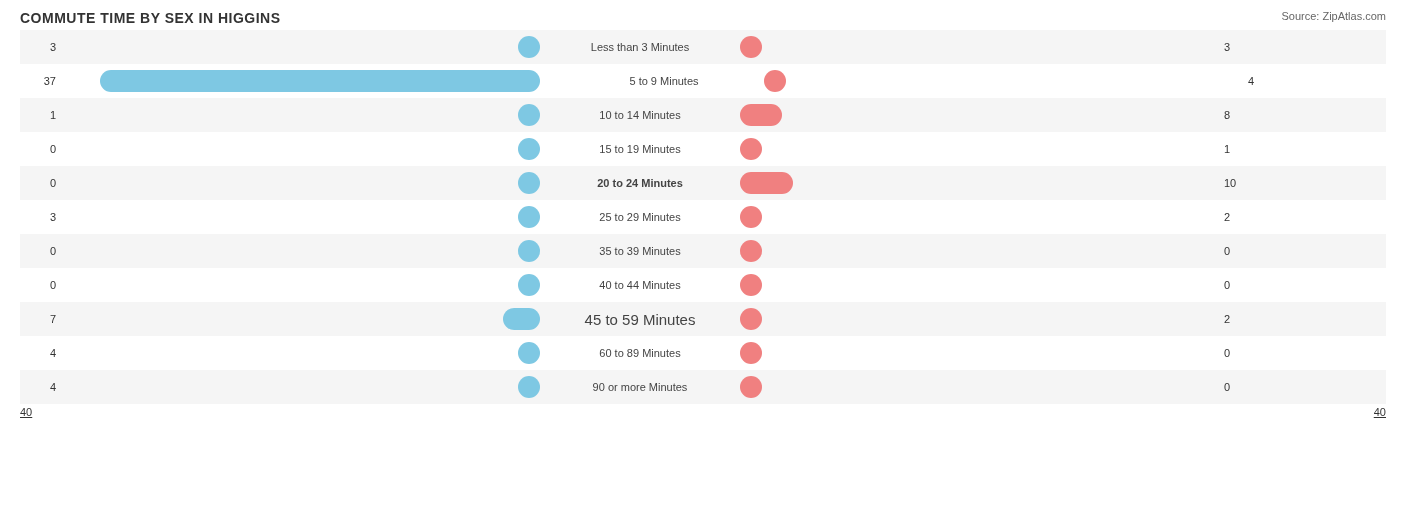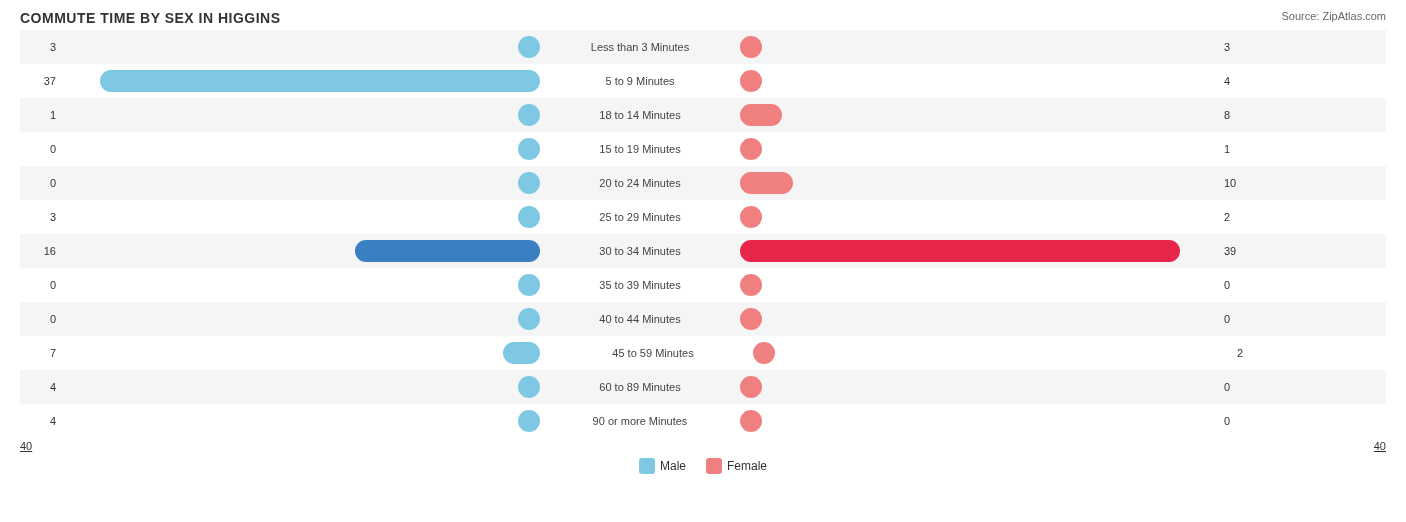--- a/index.html
+++ b/index.html
@@ -157,7 +157,7 @@
     <div class="left-bar-area" style="width:480px; display:flex; justify-content:flex-end; align-items:center;">
       <div class="left-bar" style="width:440px; background:#7ec8e3; border-radius:11px; height:22px;"></div>
     </div>
-    <div class="label-center" style="width:200px; text-align:center; font-size:11px; color:#444; flex-shrink:0; padding:0 6px;">5 to 9 Minutes</div>
+    <div class="label-center" style="width:200px; text-align:center; font-size:11px; color:#444; flex-shrink:0; padding:0 6px;margin-left:24px;">5 to 9 Minutes</div>
     <div class="right-bar-area" style="width:480px; display:flex; justify-content:flex-start; align-items:center;">
       <div class="right-bar" style="width:22px; background:#f08080; border-radius:11px; height:22px;"></div>
     </div>

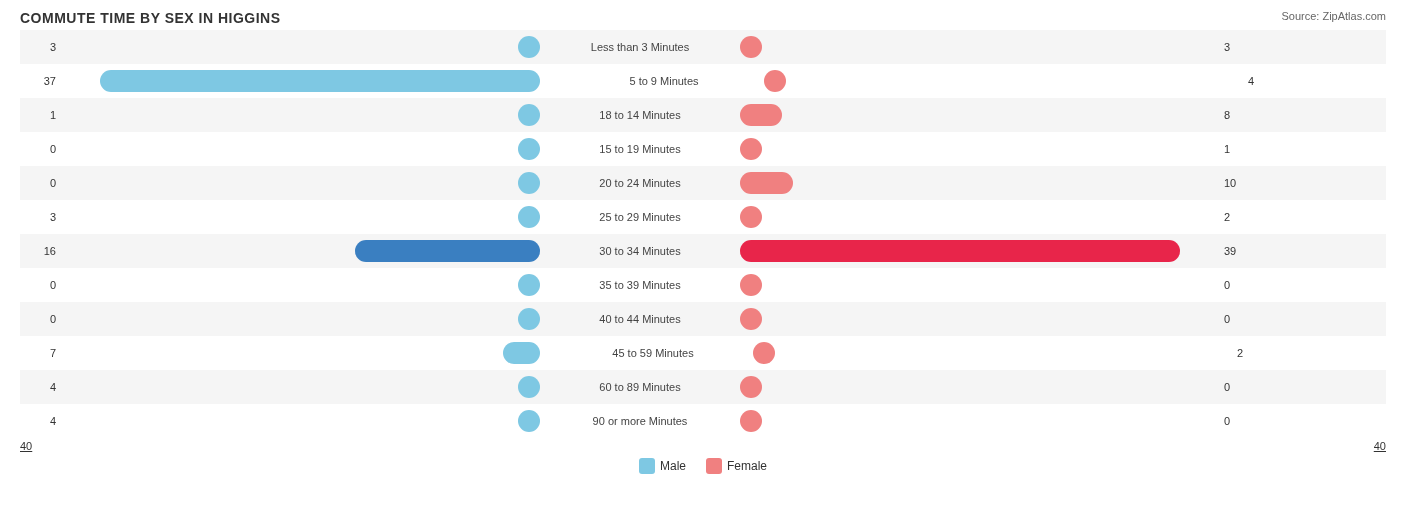--- a/index.html
+++ b/index.html
@@ -168,7 +168,7 @@
     <div class="left-bar-area" style="width:480px; display:flex; justify-content:flex-end; align-items:center;">
       <div class="left-bar" style="width:22px; background:#7ec8e3; border-radius:11px; height:22px;"></div>
     </div>
-    <div class="label-center" style="width:200px; text-align:center; font-size:11px; color:#444; flex-shrink:0; padding:0 6px;">18 to 14 Minutes</div>
+    <div class="label-center" style="width:200px; text-align:center; font-size:11px; color:#444; flex-shrink:0; padding:0 6px;">10 to 14 Minutes</div>
     <div class="right-bar-area" style="width:480px; display:flex; justify-content:flex-start; align-items:center;">
       <div class="right-bar" style="width:41.8px; background:#f08080; border-radius:11px; height:22px;"></div>
     </div>

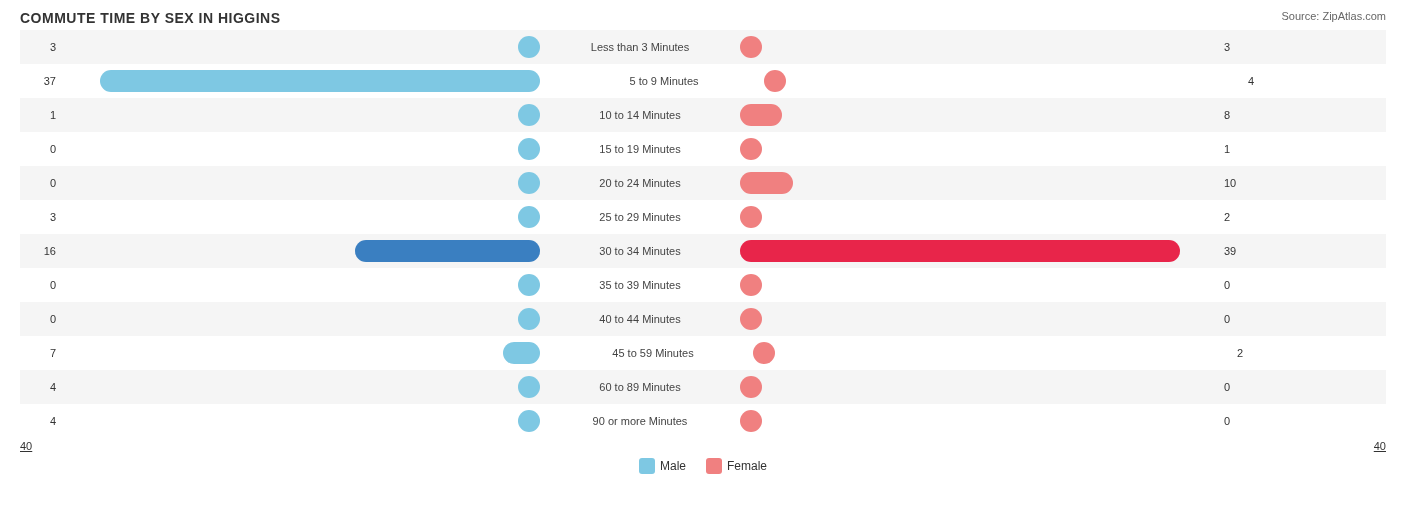--- a/index.html
+++ b/index.html
@@ -190,7 +190,7 @@
     <div class="left-bar-area" style="width:480px; display:flex; justify-content:flex-end; align-items:center;">
       <div class="left-bar" style="width:22px; background:#7ec8e3; border-radius:11px; height:22px;"></div>
     </div>
-    <div class="label-center" style="width:200px; text-align:center; font-size:11px; color:#444; flex-shrink:0; padding:0 6px;">20 to 24 Minutes</div>
+    <div class="label-center" style="width:200px; text-align:center; font-size:11px; color:#444; flex-shrink:0; padding:0 6px;font-weight:bold;">20 to 24 Minutes</div>
     <div class="right-bar-area" style="width:480px; display:flex; justify-content:flex-start; align-items:center;">
       <div class="right-bar" style="width:52.8px; background:#f08080; border-radius:11px; height:22px;"></div>
     </div>

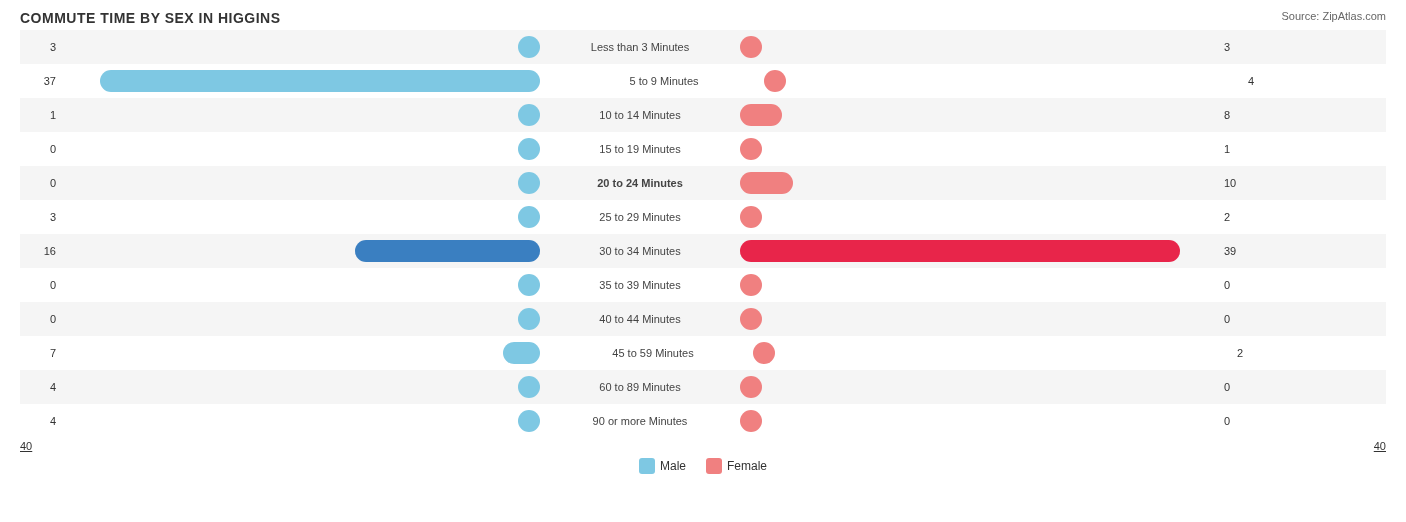--- a/index.html
+++ b/index.html
@@ -208,17 +208,6 @@
     <div class="right-value">2</div>
   </div>
       <div class="row">
-    <div class="left-value">16</div>
-    <div class="left-bar-area" style="width:480px; display:flex; justify-content:flex-end; align-items:center;">
-      <div class="left-bar" style="width:184.79999999999998px; background:#3a7fc1; border-radius:11px; height:22px;"></div>
-    </div>
-    <div class="label-center" style="width:200px; text-align:center; font-size:11px; color:#444; flex-shrink:0; padding:0 6px;">30 to 34 Minutes</div>
-    <div class="right-bar-area" style="width:480px; display:flex; justify-content:flex-start; align-items:center;">
-      <div class="right-bar" style="width:440px; background:#e8254a; border-radius:11px; height:22px;"></div>
-    </div>
-    <div class="right-value">39</div>
-  </div>
-      <div class="row">
     <div class="left-value">0</div>
     <div class="left-bar-area" style="width:480px; display:flex; justify-content:flex-end; align-items:center;">
       <div class="left-bar" style="width:22px; background:#7ec8e3; border-radius:11px; height:22px;"></div>

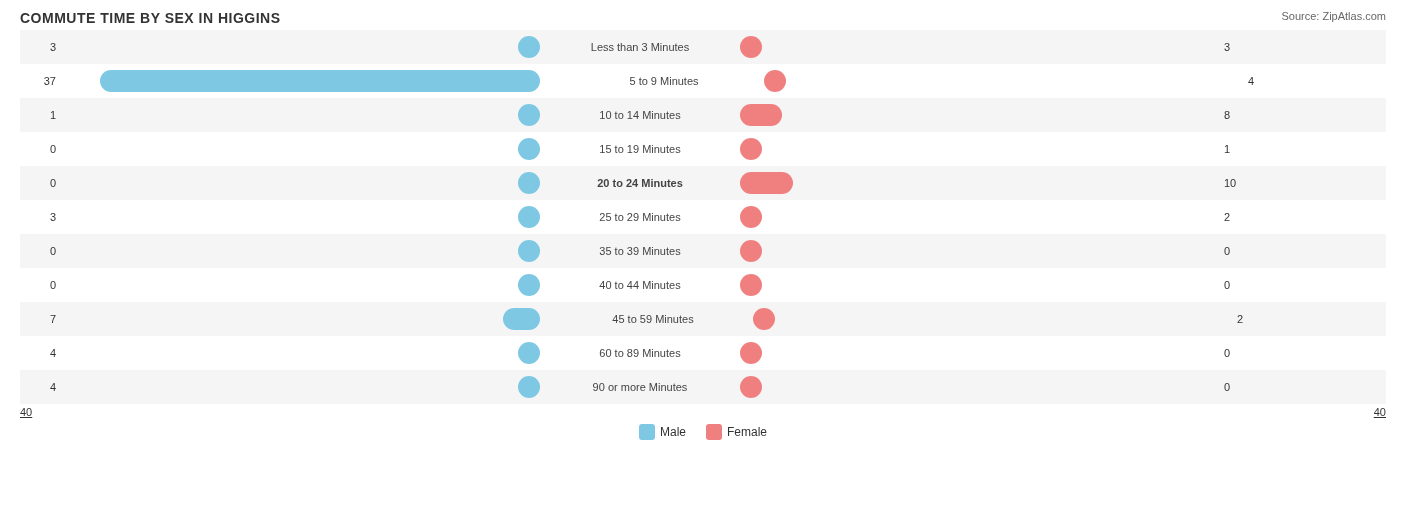--- a/index.html
+++ b/index.html
@@ -234,7 +234,7 @@
     <div class="left-bar-area" style="width:480px; display:flex; justify-content:flex-end; align-items:center;">
       <div class="left-bar" style="width:37.400000000000006px; background:#7ec8e3; border-radius:11px; height:22px;"></div>
     </div>
-    <div class="label-center" style="width:200px; text-align:center; font-size:11px; color:#444; flex-shrink:0; padding:0 6px;margin-left:13px;">45 to 59 Minutes</div>
+    <div class="label-center" style="width:200px; text-align:center; font-size:15px; color:#444; flex-shrink:0; padding:0 6px;">45 to 59 Minutes</div>
     <div class="right-bar-area" style="width:480px; display:flex; justify-content:flex-start; align-items:center;">
       <div class="right-bar" style="width:22px; background:#f08080; border-radius:11px; height:22px;"></div>
     </div>

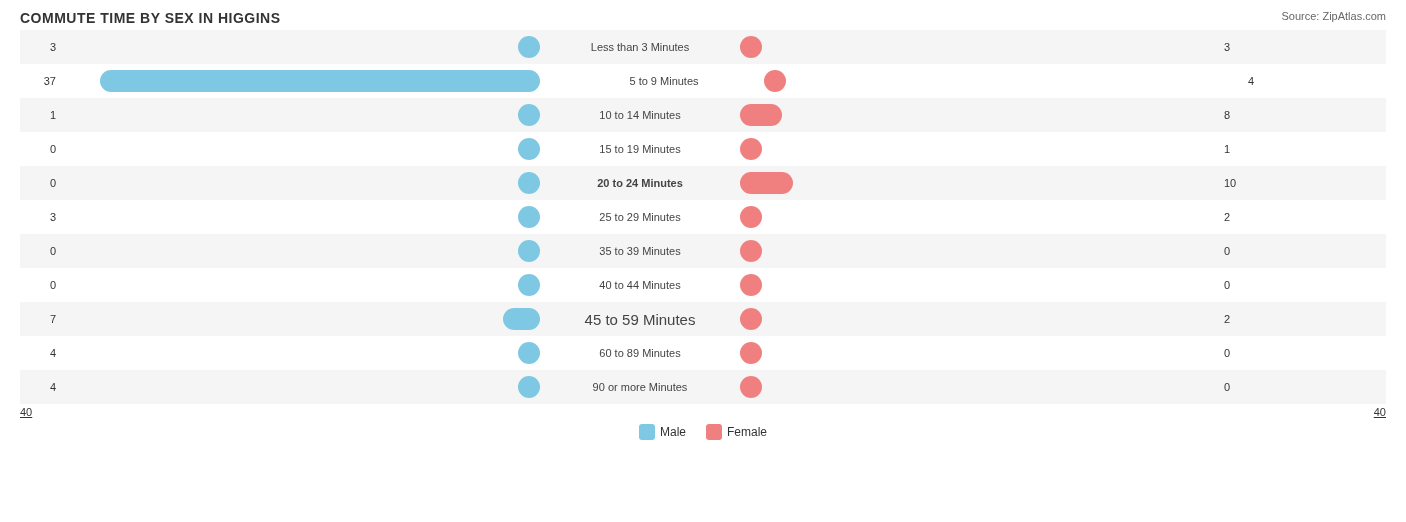--- a/index.html
+++ b/index.html
@@ -269,16 +269,6 @@
     <span>40</span>
   </div>
 
-  <div class="legend">
-    <div class="legend-item">
-      <div class="legend-box" style="background:#7ec8e3;"></div>
-      <span>Male</span>
-    </div>
-    <div class="legend-item">
-      <div class="legend-box" style="background:#f08080;"></div>
-      <span>Female</span>
-    </div>
-  </div>
 </div>
 
 </body></html>

